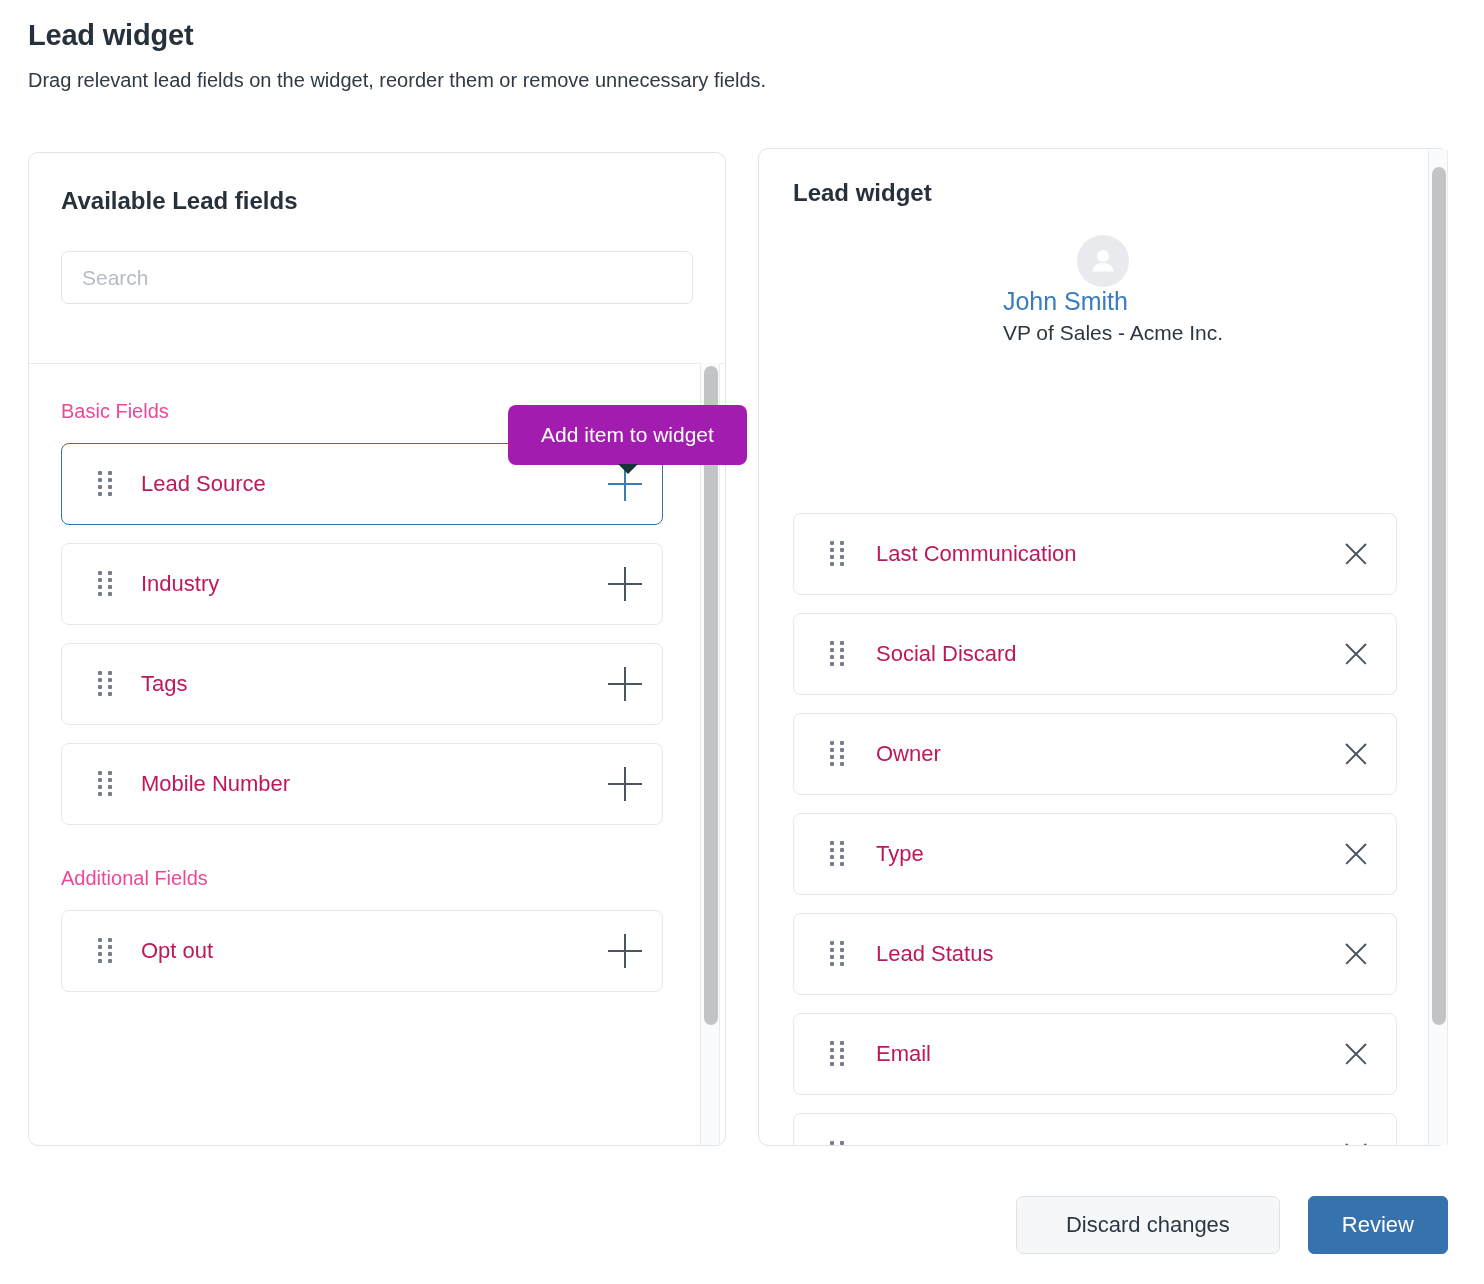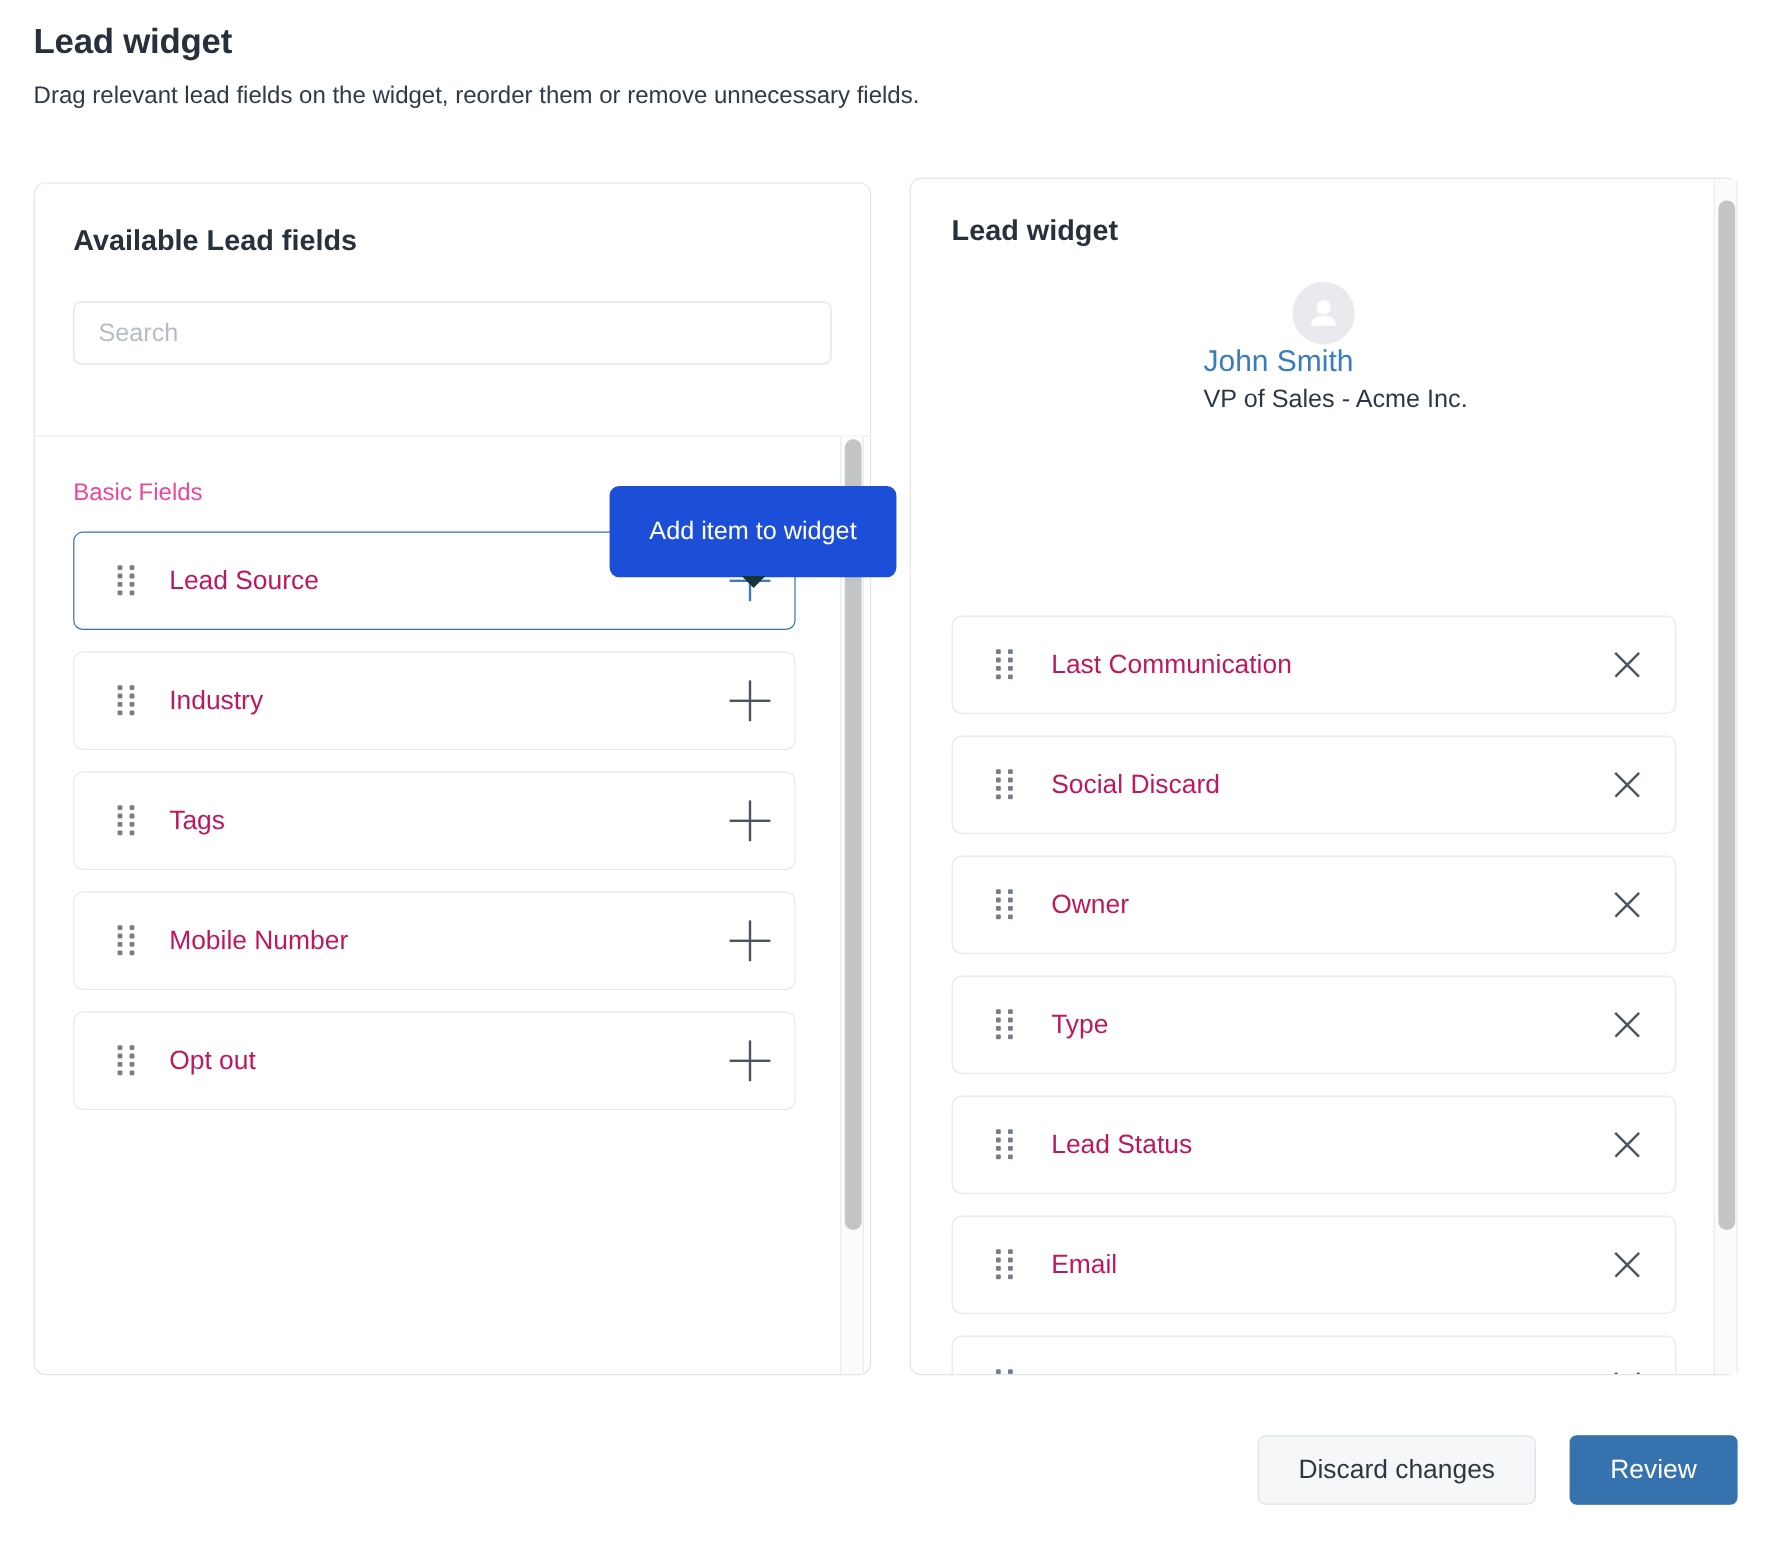--- a/index.html
+++ b/index.html
@@ -122,8 +122,8 @@
   
   #tooltip {
     position: absolute; left: 508px; top: 405px;
-    width: 239px; height: 76px;
-    background: #1d4ed8; border-radius: 8px;
+    width: 239px; height: 60px;
+    background: #a21caf; border-radius: 8px;
     display: flex; align-items: center; justify-content: center;
     z-index: 40;
   }

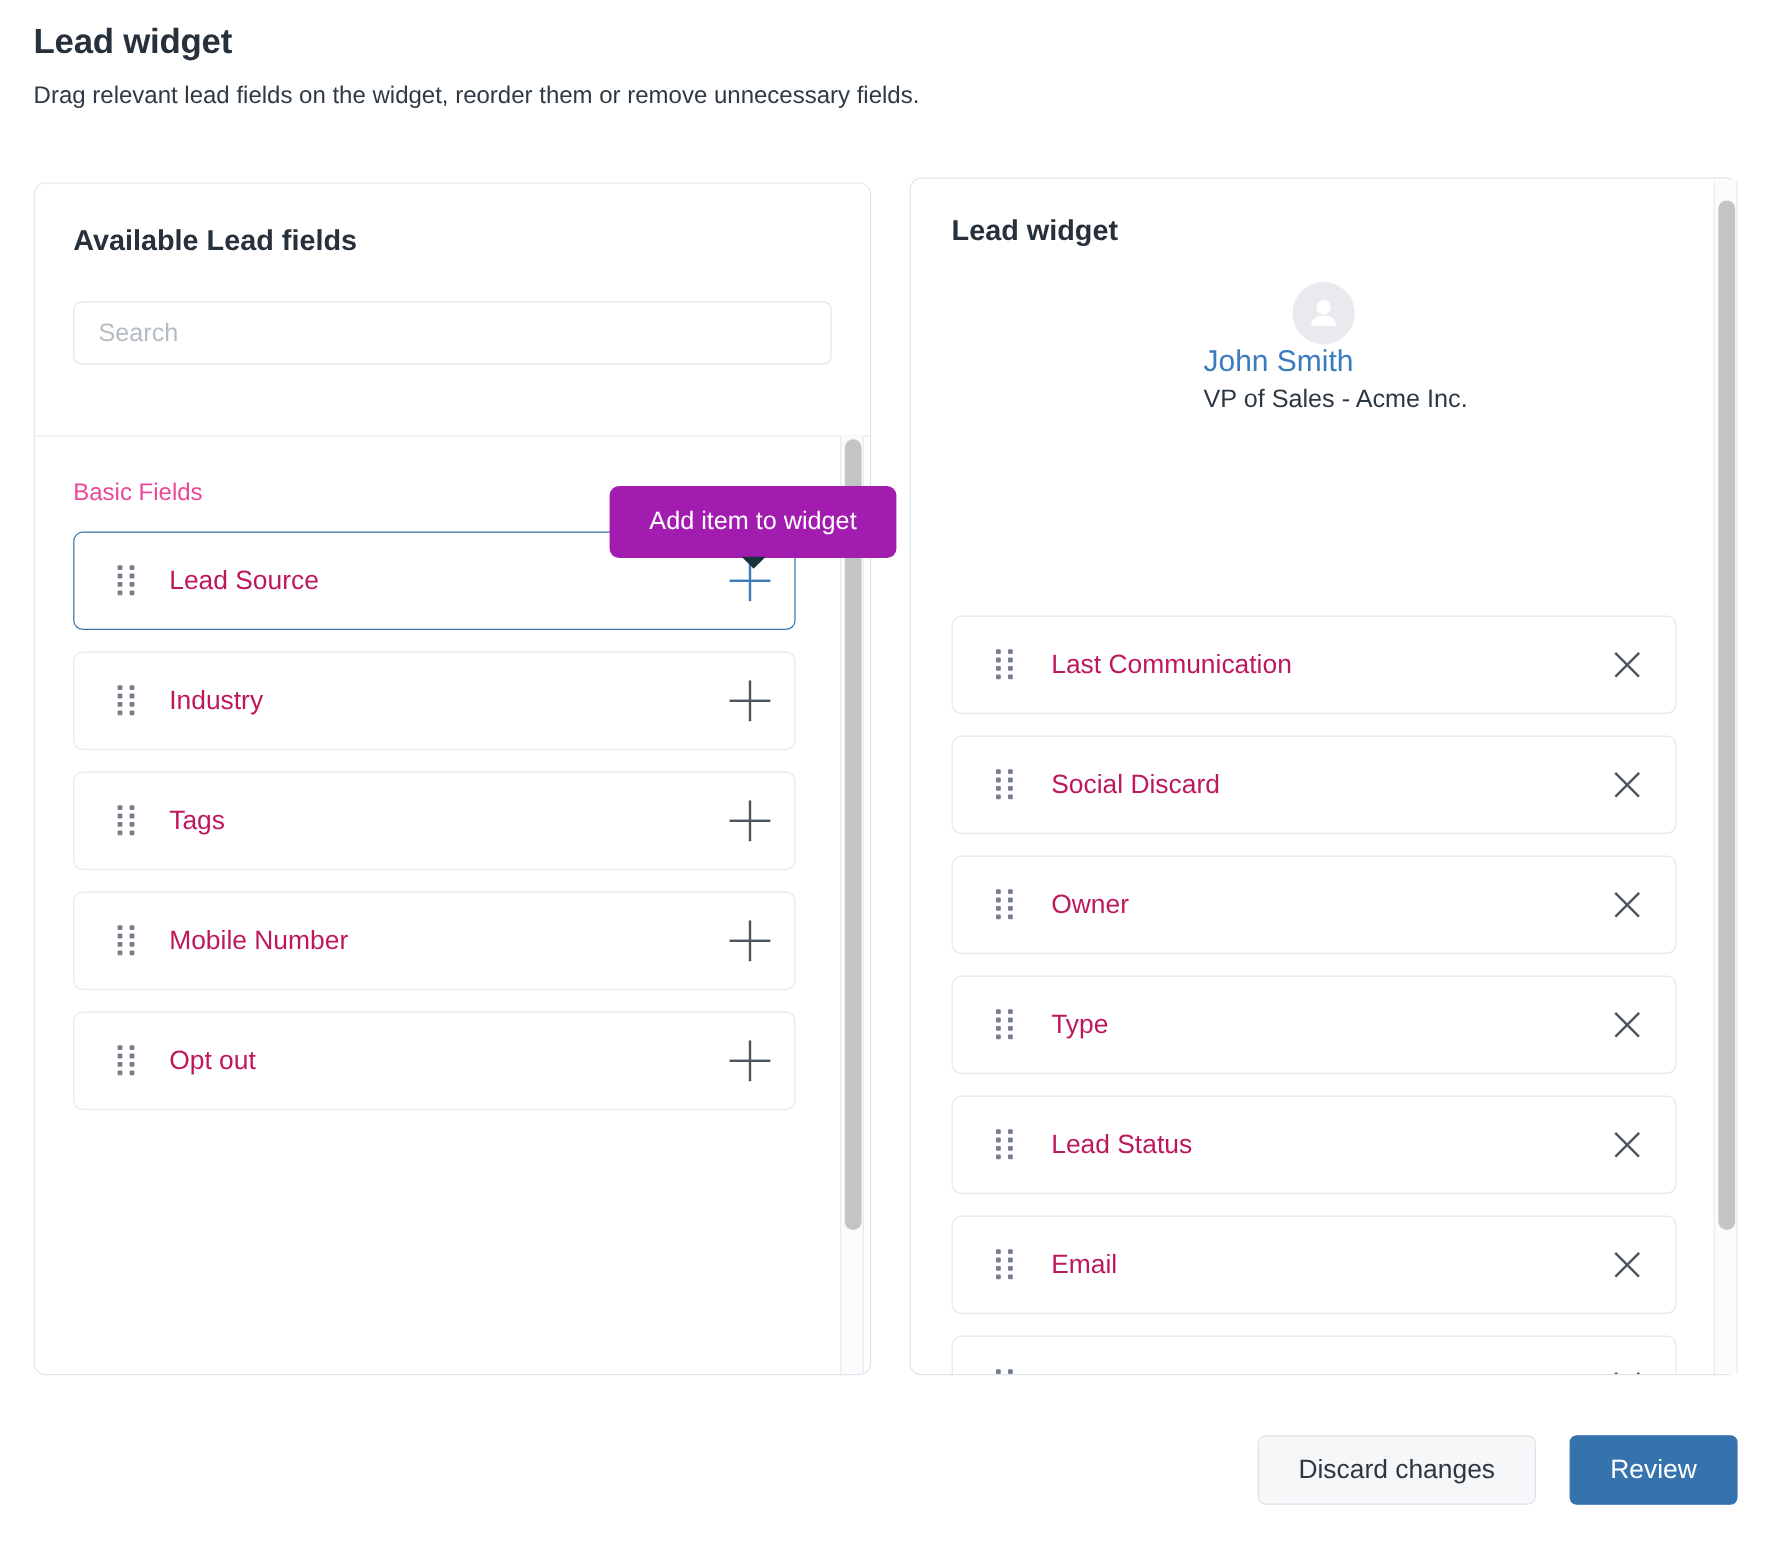--- a/index.html
+++ b/index.html
@@ -306,6 +306,7 @@
       </div>
 
 
+      <div class="group-label second">Additional Fields</div>
 
       <div class="field-row">
         <span class="drag-handle">

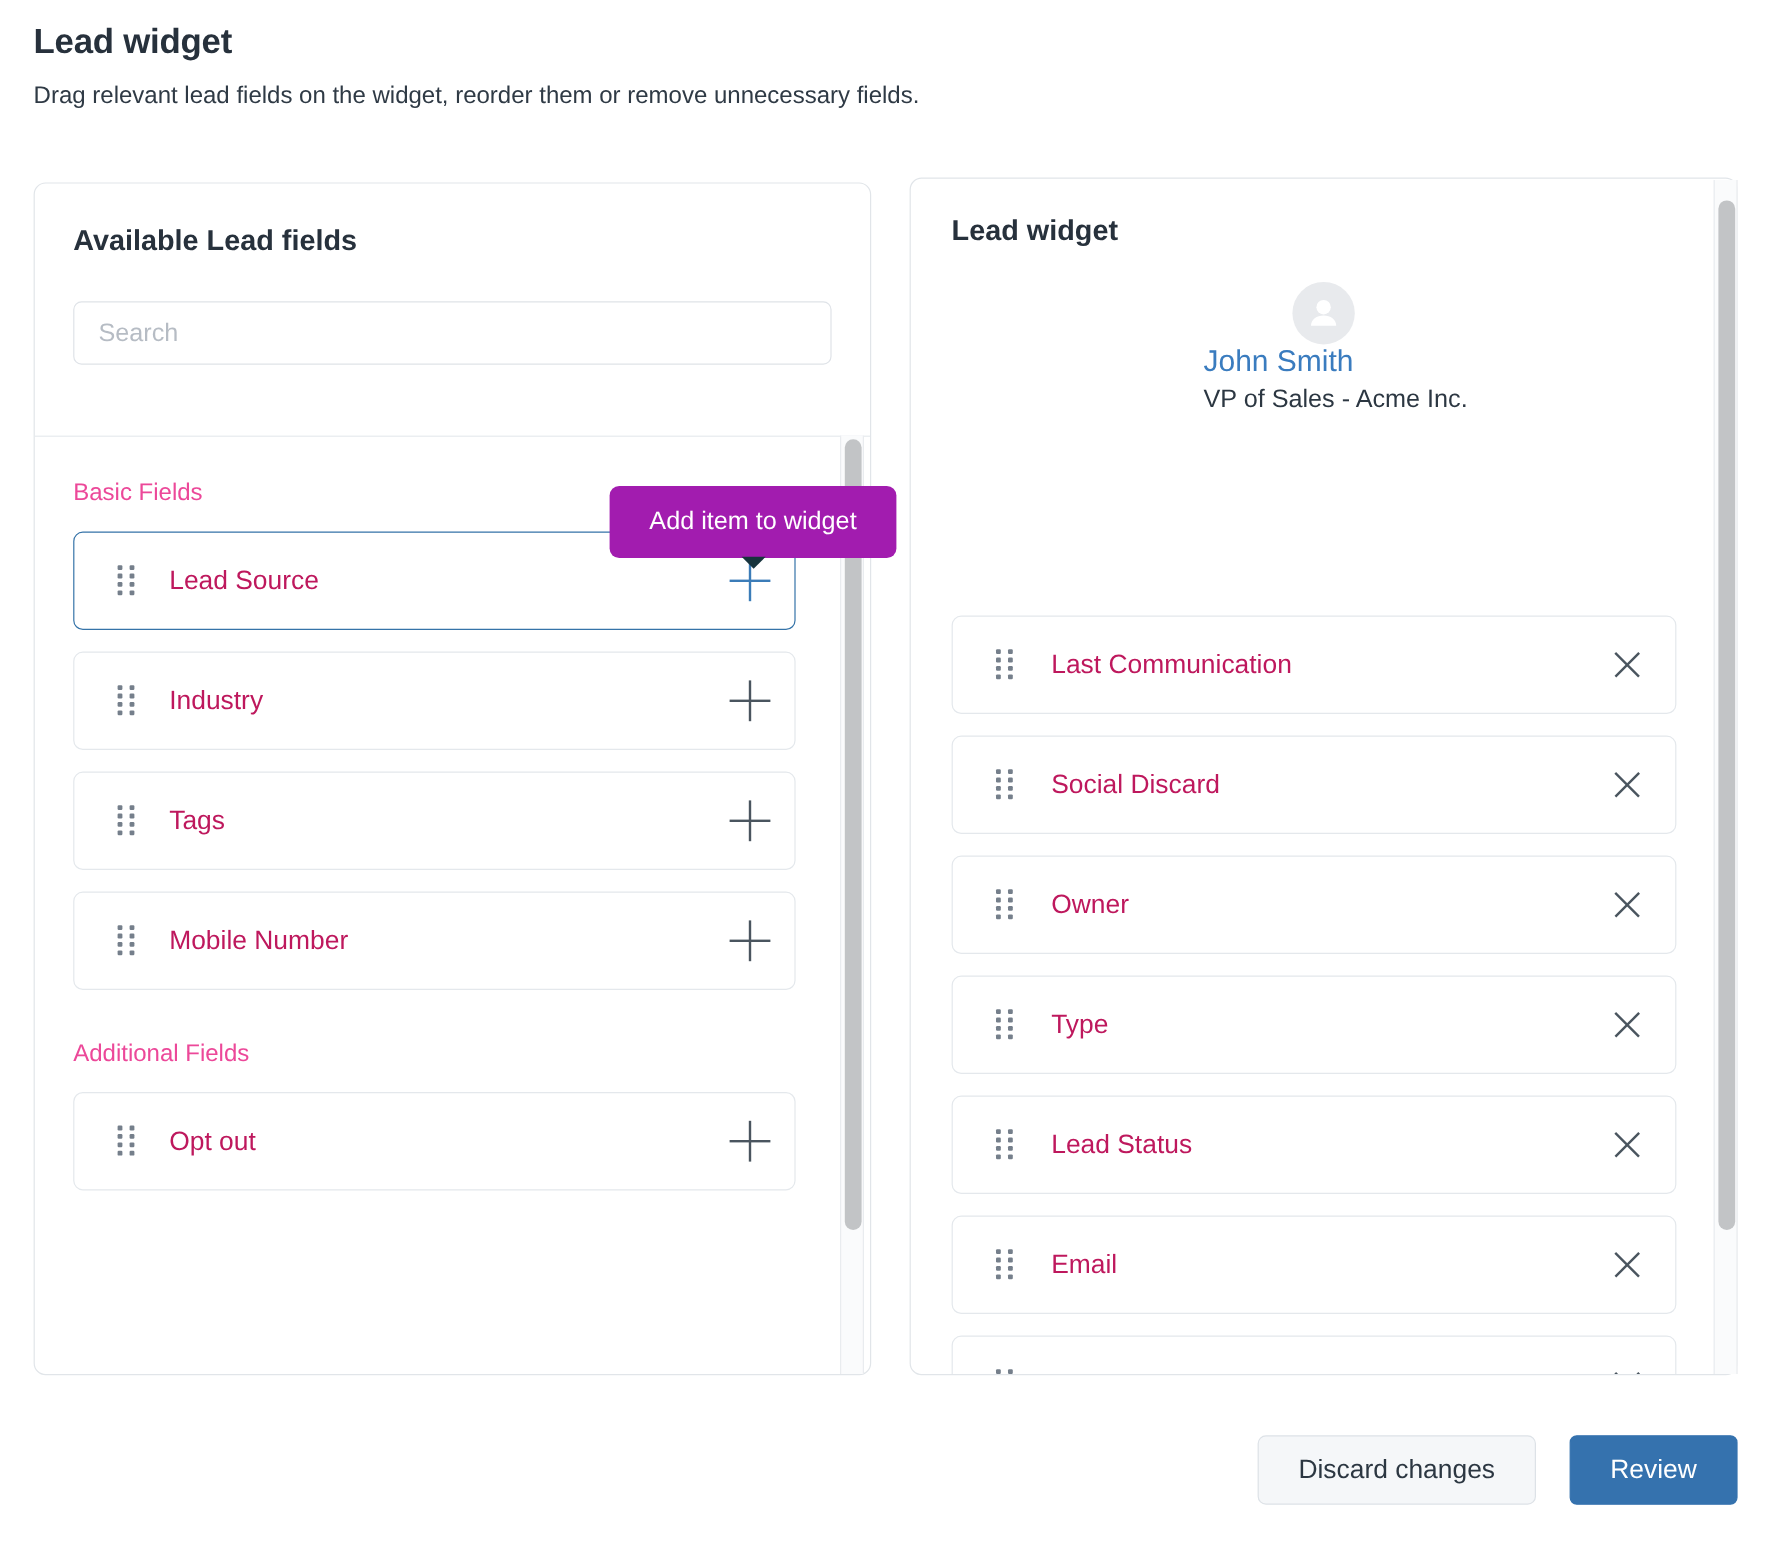--- a/index.html
+++ b/index.html
@@ -208,7 +208,7 @@
     display: flex; align-items: center; gap: 28px;
   }
   #discard-btn {
-    height: 58px; padding: 0 33px;
+    height: 58px; padding: 0 49px;
     background: #f5f7f9; border: 1px solid #dde2e7; border-radius: 7px;
     font-family: "Liberation Sans", sans-serif;
     font-size: 22px; color: #2c3742; cursor: pointer;

